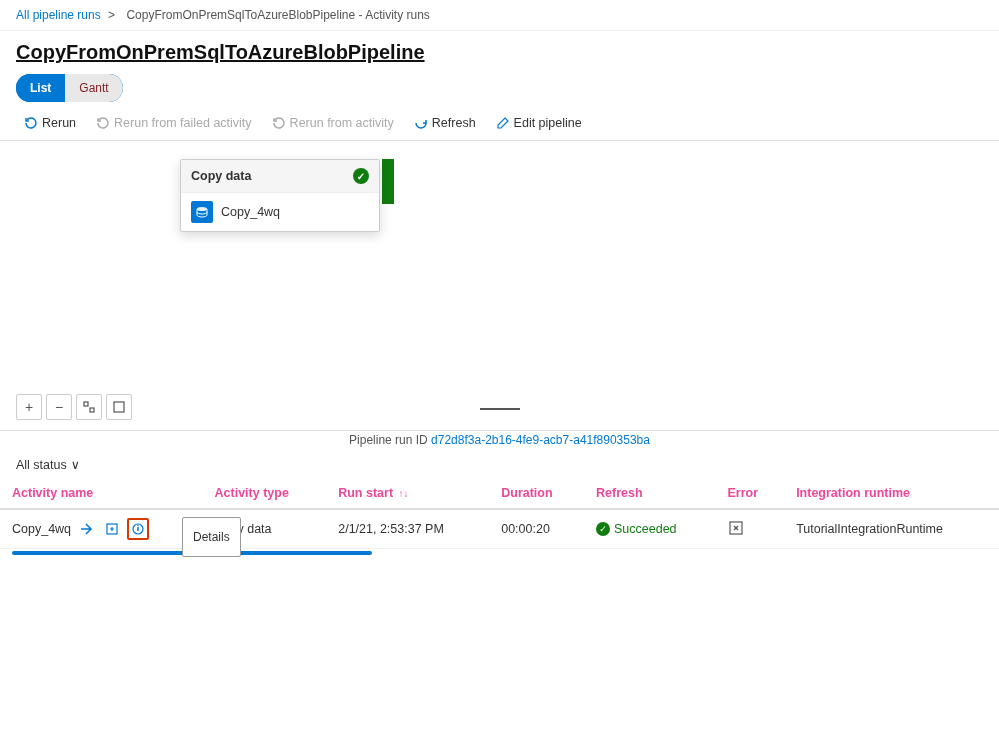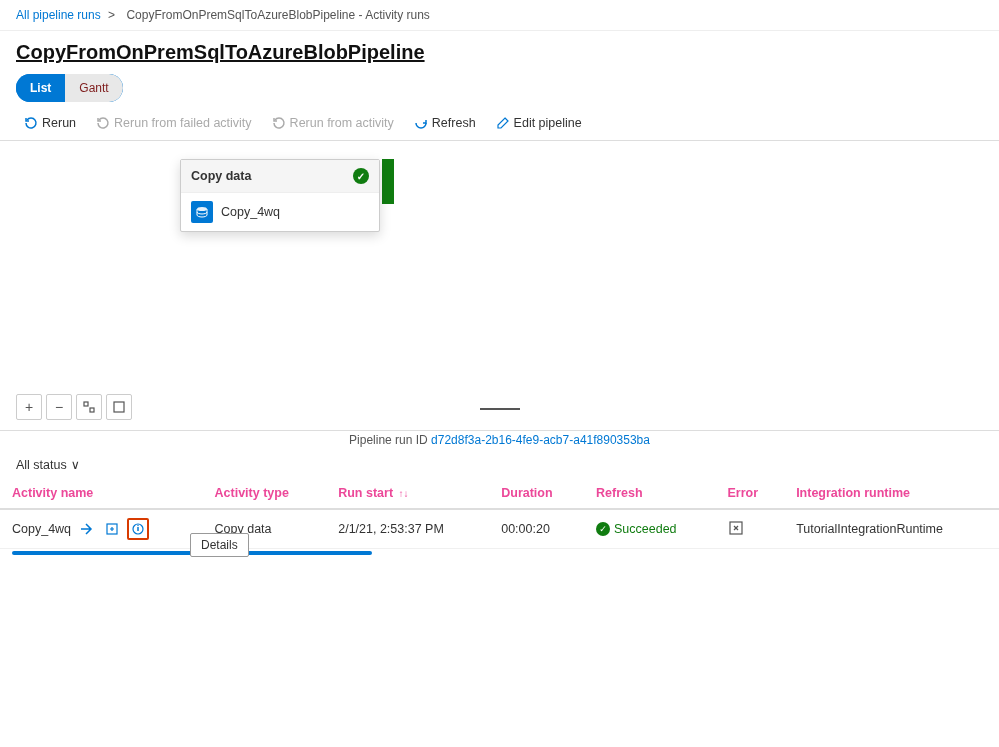--- a/index.html
+++ b/index.html
@@ -77,7 +77,7 @@
     .status-dot { width: 14px; height: 14px; background: #107c10; border-radius: 50%; display: inline-flex; align-items: center; justify-content: center; color: #fff; font-size: 9px; flex-shrink: 0; }
 
     
-    .details-tooltip { position: absolute; background: #fff; border: 1px solid #999; padding: 4px 10px; font-size: 12px; color: #333; border-radius: 2px; bottom: 0px; left: 190px; z-index: 20; }
+    .details-tooltip { position: absolute; background: #fff; border: 1px solid #999; padding: 12px 10px; font-size: 12px; color: #333; border-radius: 2px; bottom: 0px; left: 182px; z-index: 20; }
 
     
     .table-scroll-bar { height: 4px; background: #0078d4; width: 360px; margin: 2px 12px; border-radius: 2px; }

